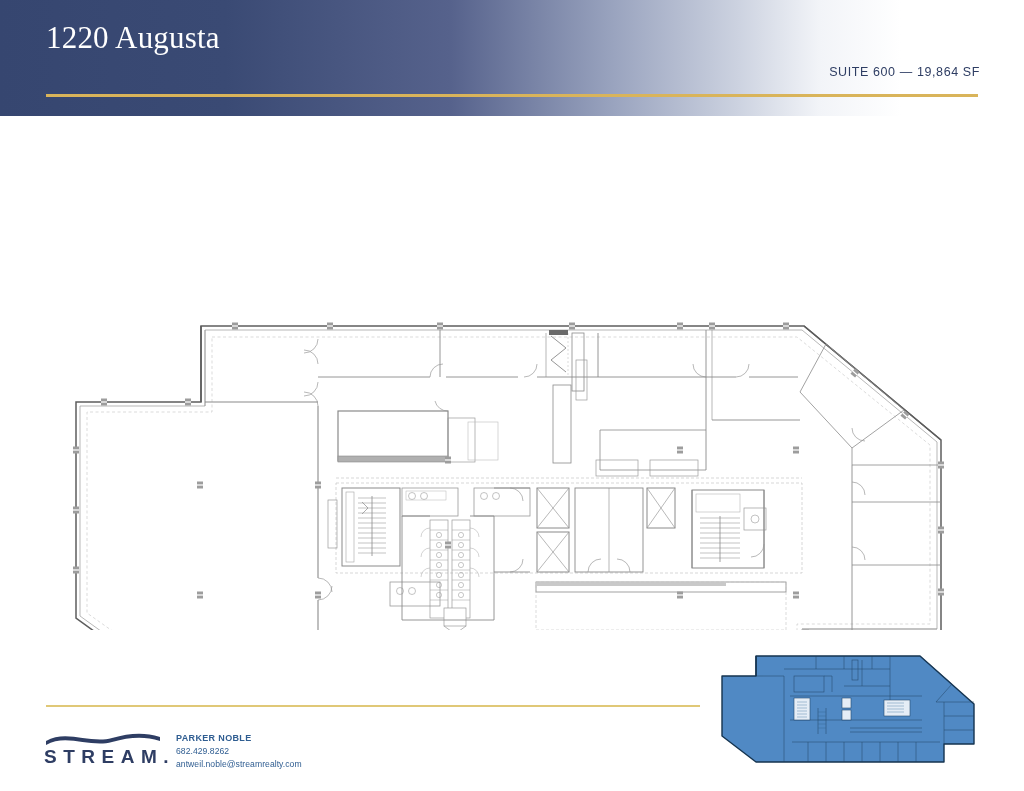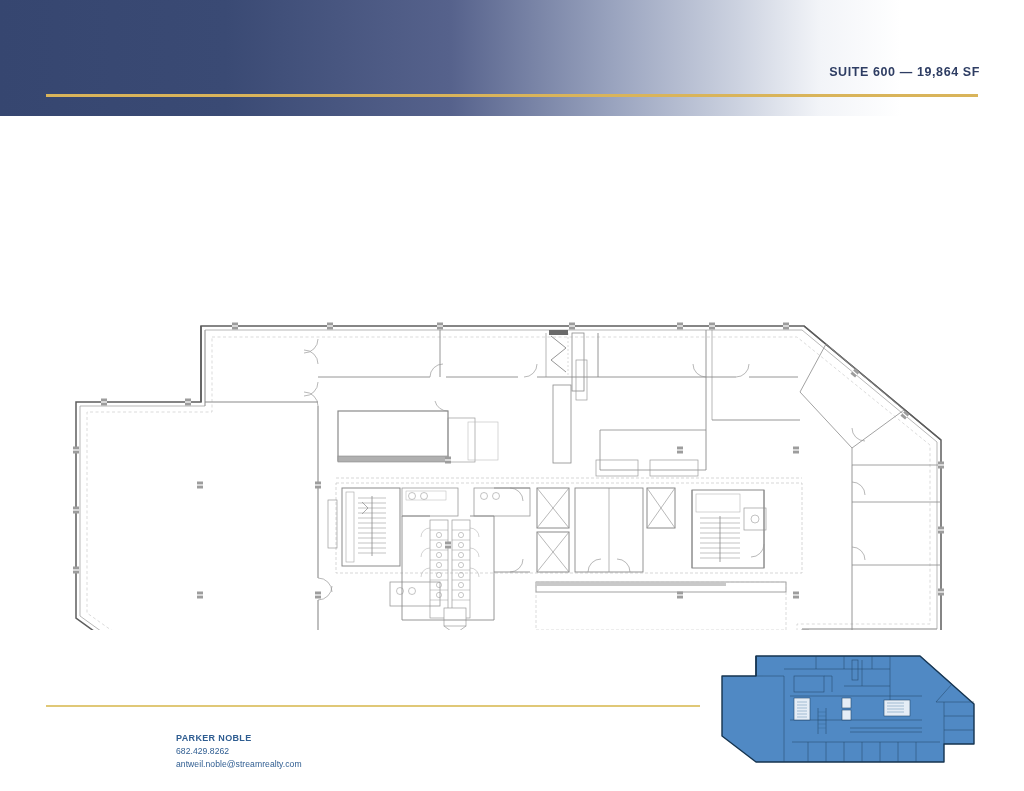--- a/index.html
+++ b/index.html
@@ -138,6 +138,7 @@
 <body>
 
 <div id="header-banner">
+  <div id="header-title">1220 Augusta</div>
   <div id="header-rule"></div>
   <div id="suite-label">SUITE 600 — 19,864 SF</div>
 </div>

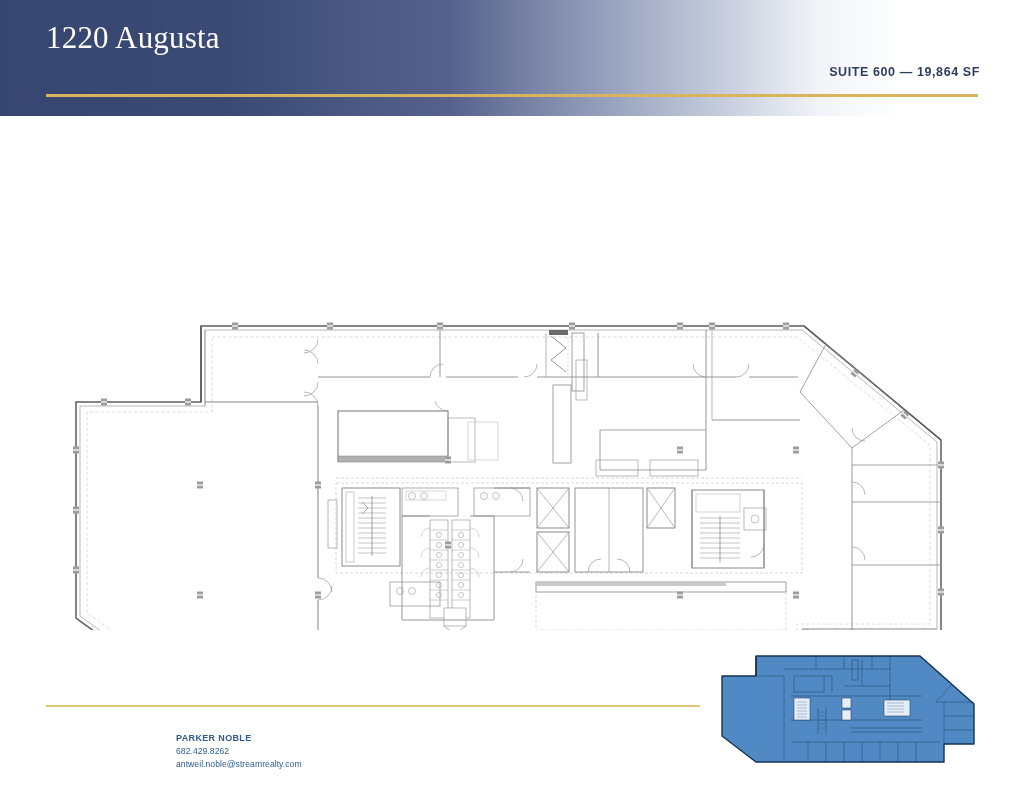--- a/index.html
+++ b/index.html
@@ -62,7 +62,7 @@
     position: absolute;
     right: 44px; top: 65px;
     font-size: 12.5px;
-    font-weight: bold;
+    font-weight: normal;
     letter-spacing: 0.6px;
     color: #2e3d63;
     white-space: nowrap;

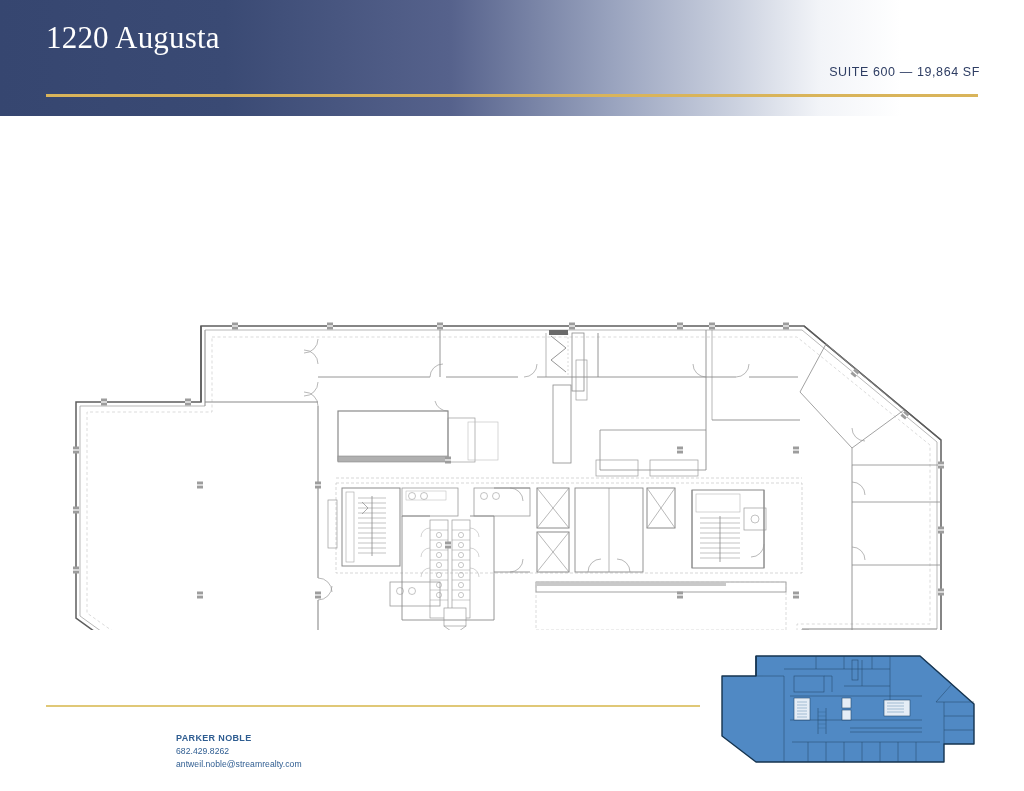--- a/index.html
+++ b/index.html
@@ -486,6 +486,12 @@
 
 <div id="footer">
 
+  <div id="stream-logo">
+    <svg width="118" height="18" viewBox="0 0 118 18">
+      <path d="M2,11 C22,-1 46,14 68,8 C86,3 100,2 116,7 L116,11 C100,6 86,7 68,12 C46,18 22,3 2,15 Z" fill="#2e3d63"></path>
+    </svg>
+    <div id="logo-wordmark">STREAM.</div>
+  </div>
 
   <div class="contact-block" id="contact-0">
     <div class="contact-name">PARKER NOBLE</div>

